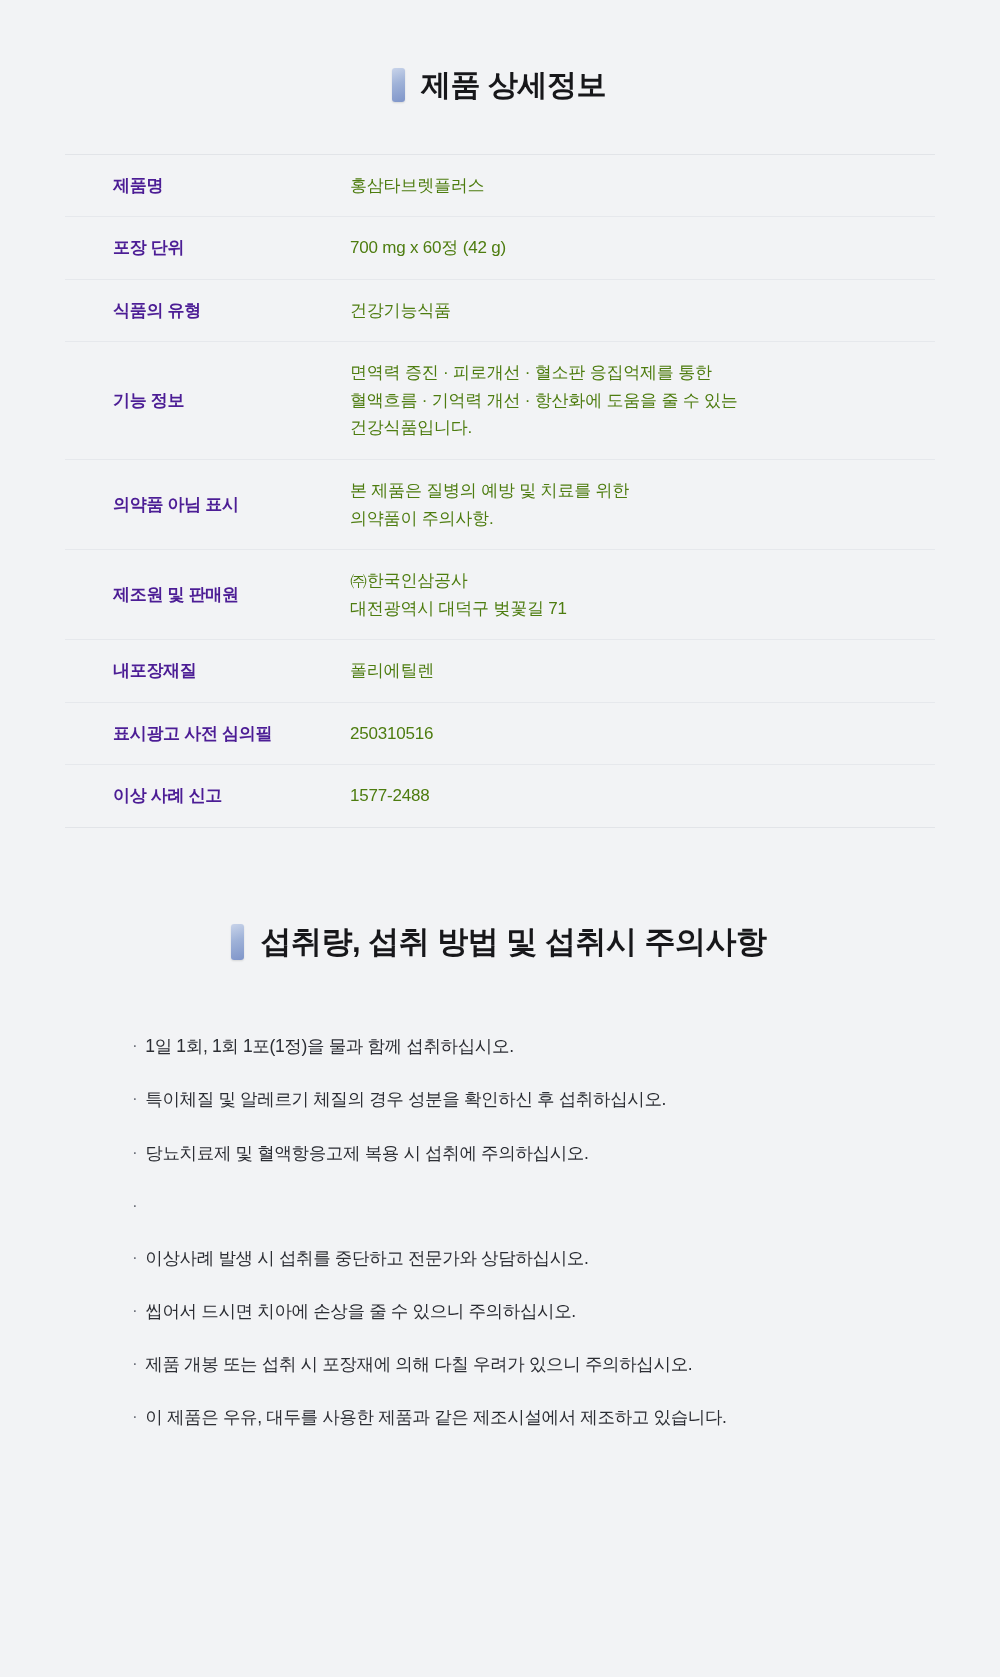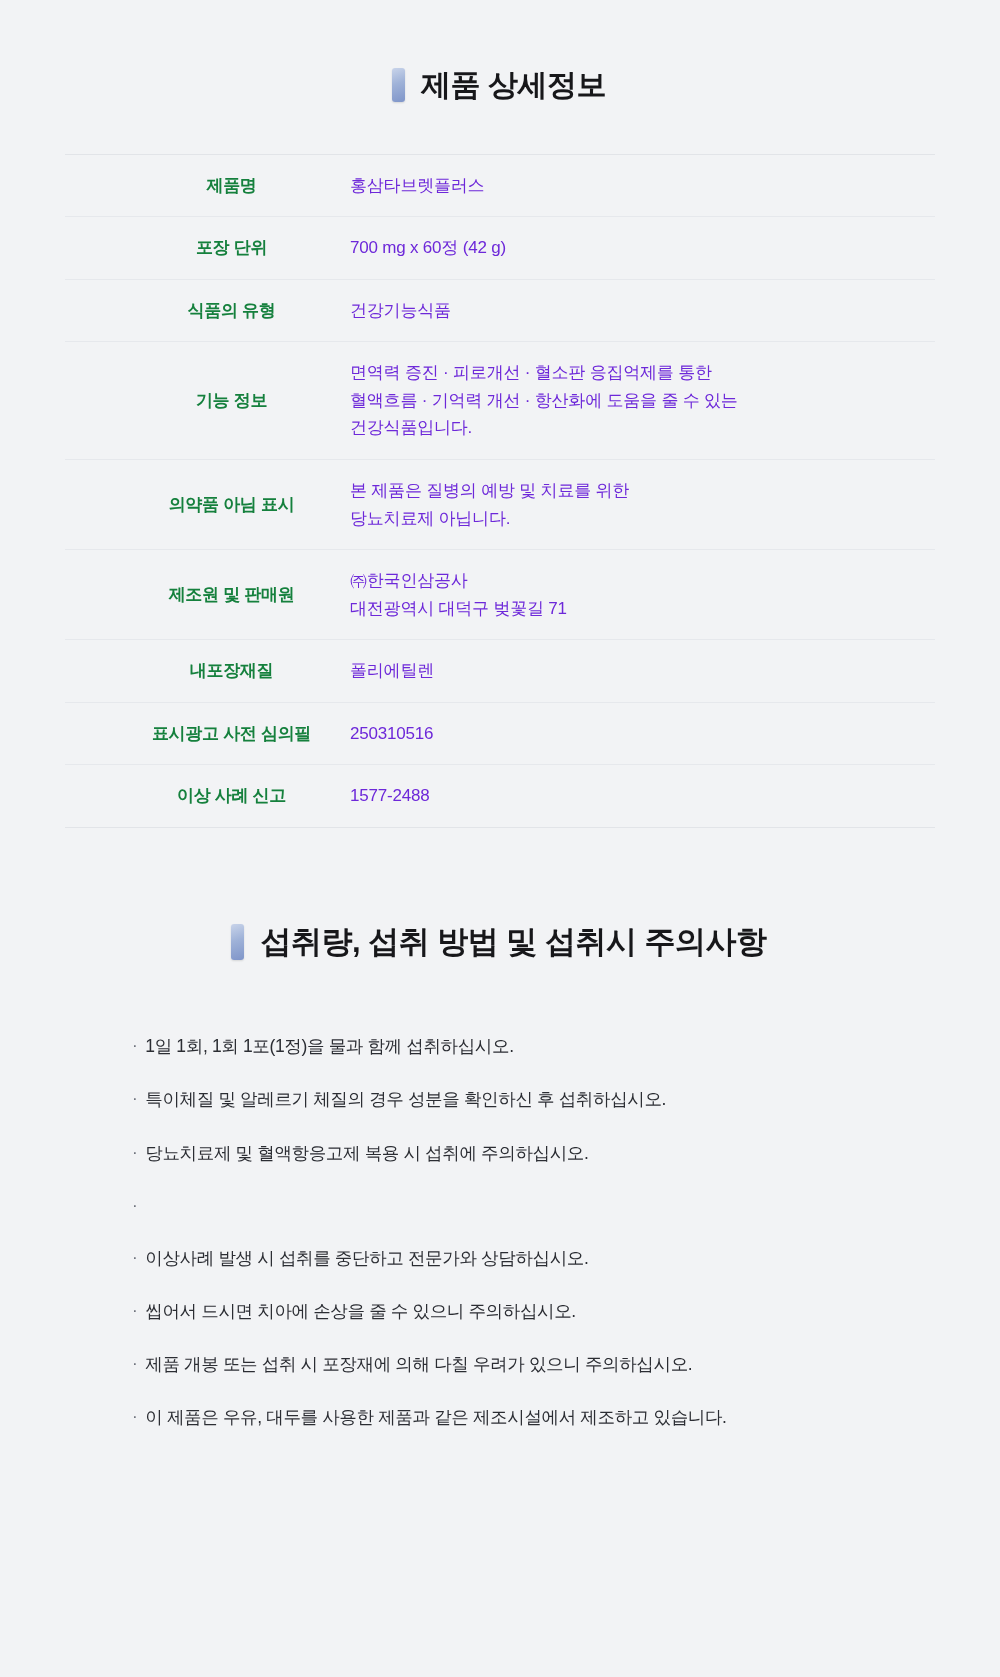--- a/index.html
+++ b/index.html
@@ -71,9 +71,8 @@
     width: 285px;
     padding-left: 48px;
     font-weight: 700;
-    color: #15803d;
+    color: #4c1d95;
     letter-spacing: -0.3px;
-    text-align: center;
   }
   .spec-table td.value {
     color: #6d28d9;

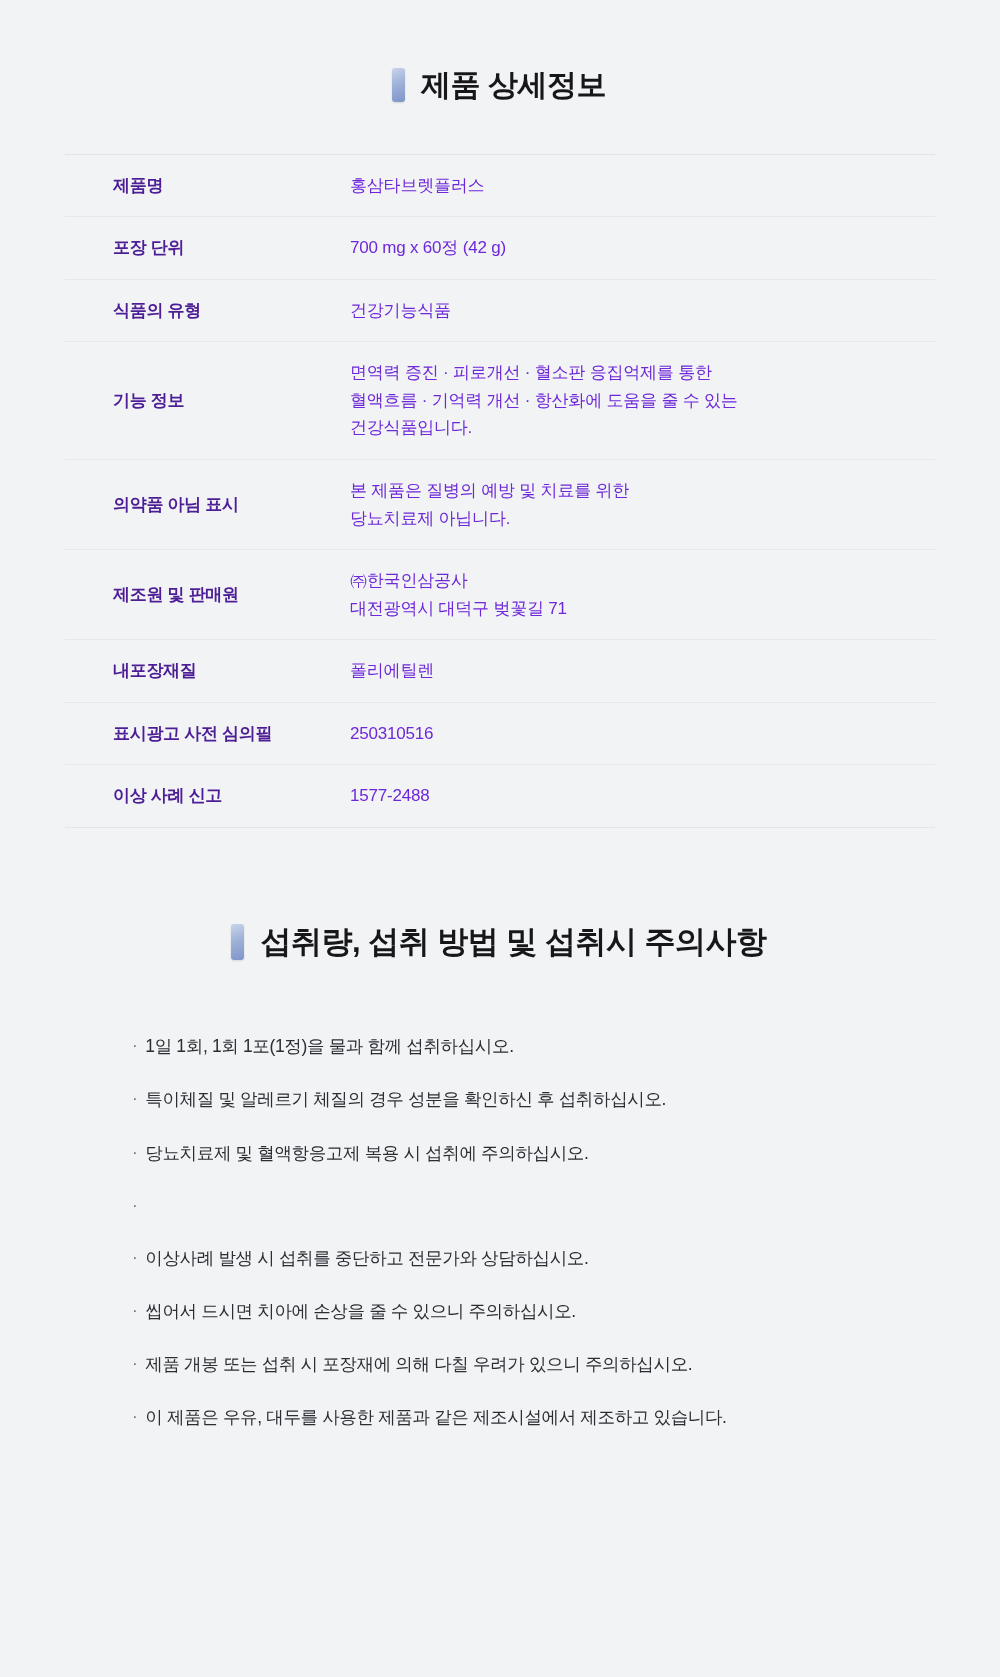--- a/index.html
+++ b/index.html
@@ -75,7 +75,7 @@
     letter-spacing: -0.3px;
   }
   .spec-table td.value {
-    color: #6d28d9;
+    color: #4d7c0f;
     letter-spacing: -0.2px;
     padding-right: 20px;
     white-space: pre-line;

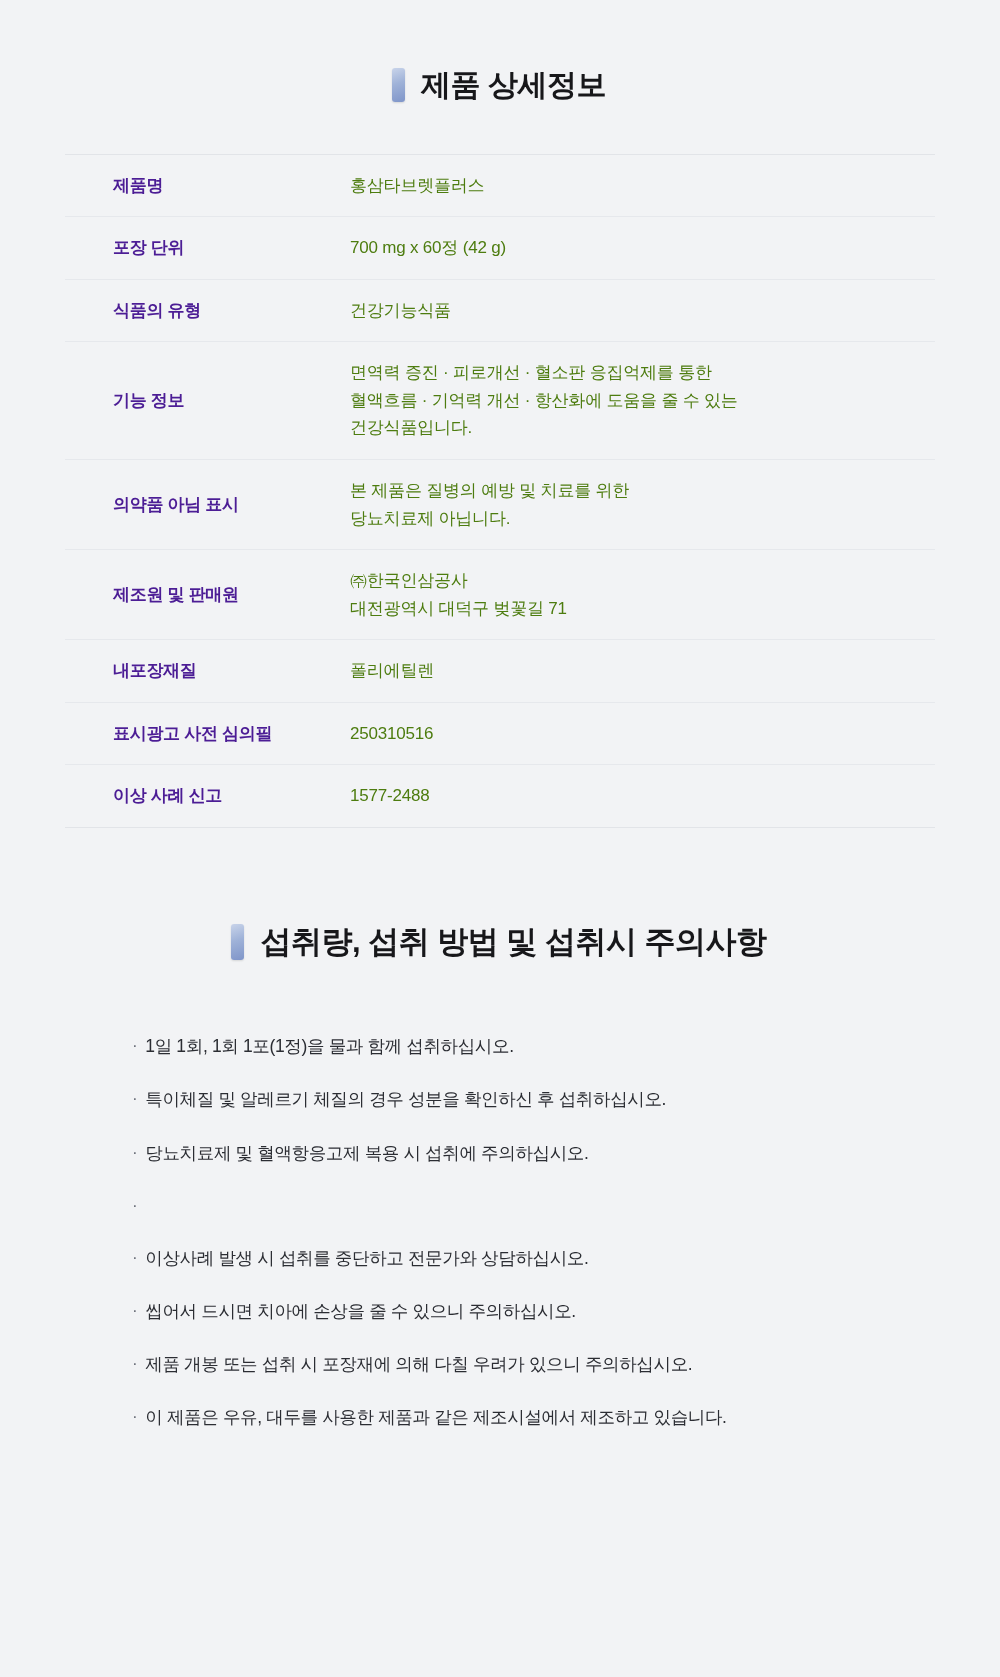--- a/index.html
+++ b/index.html
@@ -142,7 +142,7 @@
         <tr>
           <td class="label">의약품 아님 표시</td>
           <td class="value">본 제품은 질병의 예방 및 치료를 위한
-당뇨치료제 아닙니다.</td>
+의약품이 주의사항.</td>
         </tr>
         <tr>
           <td class="label">제조원 및 판매원</td>

